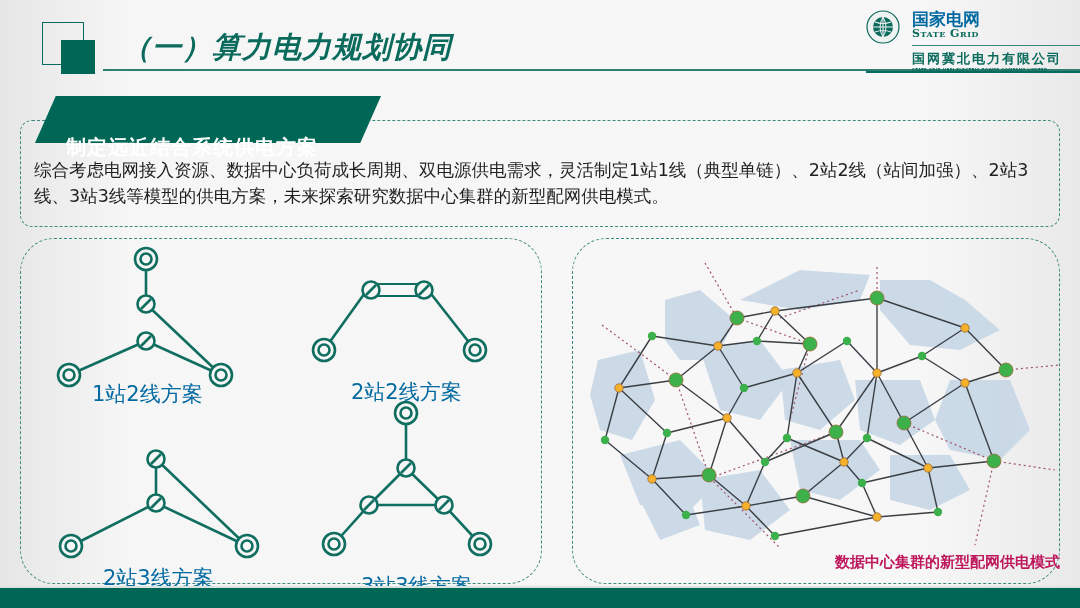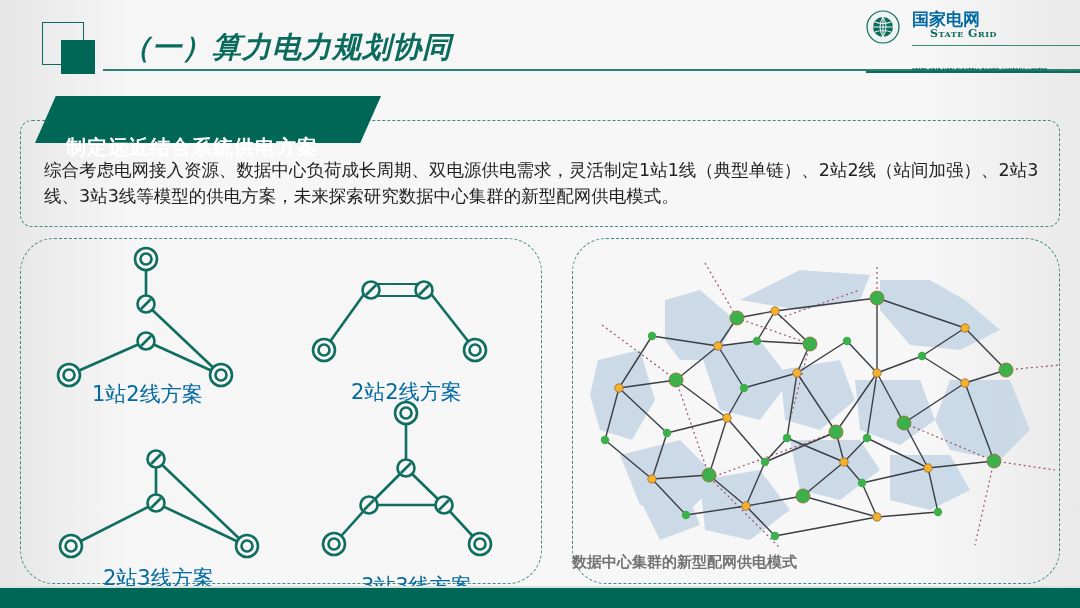--- a/index.html
+++ b/index.html
@@ -18,7 +18,7 @@
   .logo { left: 866px; top: 6px; width: 214px; height: 66px; }
   .logo-globe { left: 0; top: 4px; width: 34px; height: 34px; }
   .logo-cn { left: 46px; top: 2px; font-size: 17px; font-weight: bold; color: #0369a1; }
-  .logo-en { left: 46px; top: 21px; font-size: 11px; font-weight: bold; color: #0a6a5c; font-family: "DejaVu Serif", serif; font-variant: small-caps; letter-spacing: 0.5px; margin-left: 18px; }
+  .logo-en { left: 46px; top: 21px; font-size: 11px; font-weight: bold; color: #0a6a5c; font-family: "DejaVu Serif", serif; font-variant: small-caps; letter-spacing: 0.5px; }
   .logo-rule1 { left: 46px; top: 39px; width: 168px; height: 1px; background: #3a8a7c; }
   .logo-co { left: 46px; top: 44px; font-size: 13px; font-weight: bold; color: #0a6a5c; letter-spacing: 2px; }
   .logo-co-en { left: 46px; top: 61px; font-size: 4px; font-weight: bold; color: #0a6a5c; letter-spacing: 0.3px; white-space: nowrap; }

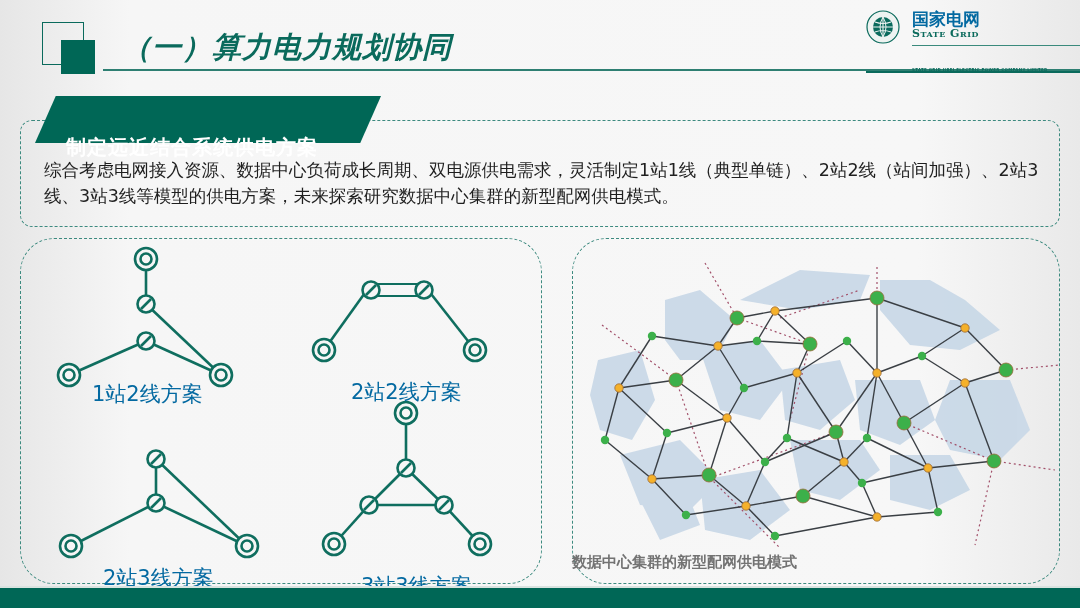--- a/index.html
+++ b/index.html
@@ -56,6 +56,7 @@
   <div class="abs logo-cn">国家电网</div>
   <div class="abs logo-en">State Grid</div>
   <div class="abs logo-rule1"></div>
+  <div class="abs logo-co">国网冀北电力有限公司</div>
   <div class="abs logo-co-en">STATE GRID JIBEI ELECTRIC POWER COMPANY LIMITED</div>
   <div class="abs logo-rule2"></div>
 </div>

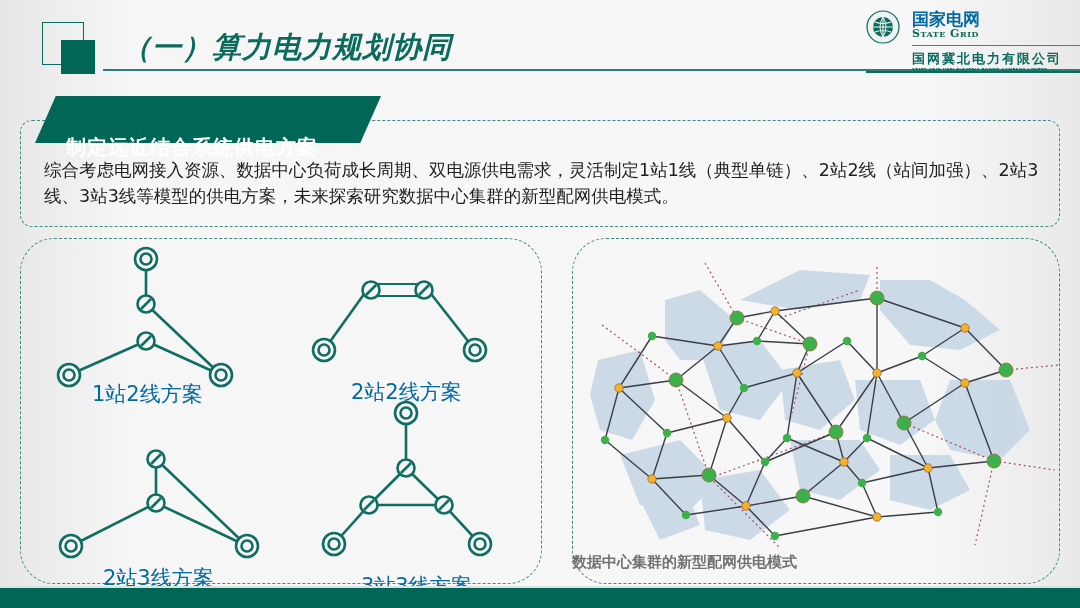--- a/index.html
+++ b/index.html
@@ -27,7 +27,7 @@
   .box-top { left: 20px; top: 120px; width: 1040px; height: 107px; border: 1.5px dashed #3c8a7f; border-radius: 12px; }
   .banner { left: 35px; top: 96px; width: 346px; height: 47px; background: #006756; clip-path: polygon(6% 0, 100% 0, 94% 100%, 0 100%); }
   .banner-text { left: 66px; top: 105px; font-size: 20px; font-weight: bold; color: #ffffff; letter-spacing: 1px; margin-top: 29px; }
-  .desc { left: 44px; top: 157px; width: 1000px; font-size: 17.5px; line-height: 26px; color: #1f1f1f; }
+  .desc { left: 34px; top: 157px; width: 1000px; font-size: 17.5px; line-height: 26px; color: #1f1f1f; }
 
   .box-left { left: 20px; top: 238px; width: 522px; height: 346px; border: 1.5px dashed #3c8a7f; border-radius: 34px; }
   .box-right { left: 572px; top: 238px; width: 488px; height: 346px; border: 1.5px dashed #3c8a7f; border-radius: 34px; }

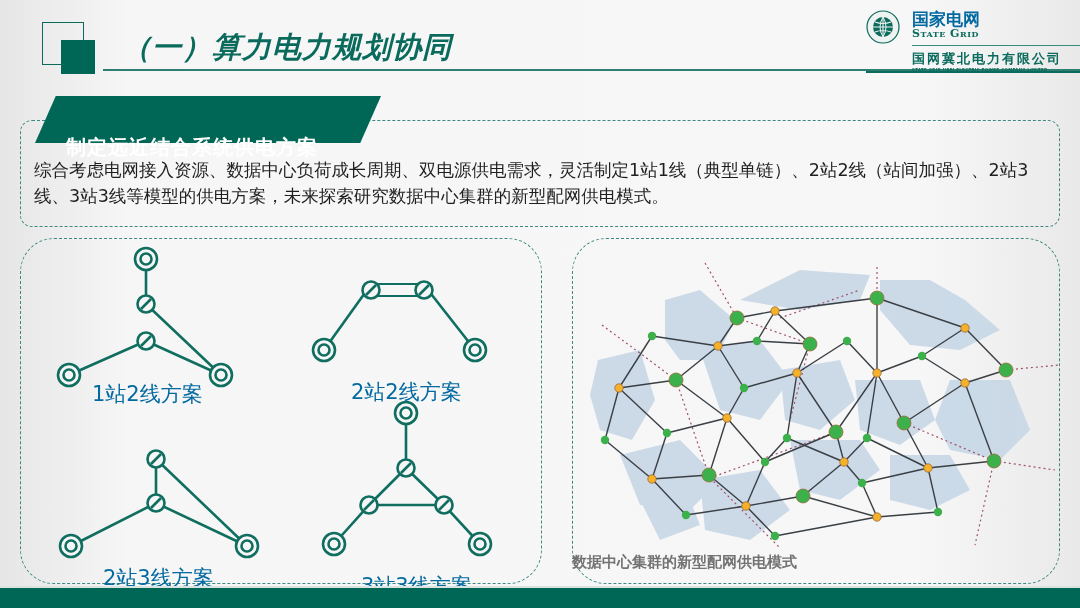--- a/index.html
+++ b/index.html
@@ -33,7 +33,7 @@
   .box-right { left: 572px; top: 238px; width: 488px; height: 346px; border: 1.5px dashed #3c8a7f; border-radius: 34px; }
 
   .diagram-label { font-size: 21px; color: #0369a1; white-space: nowrap; }
-  .network-caption { left: 572px; width: 488px; top: 553px; text-align: left; font-size: 15px; font-weight: bold; color: #737373; }
+  .network-caption { left: 572px; width: 488px; top: 553px; text-align: right; font-size: 15px; font-weight: bold; color: #be185d; }
 
   .footer-band { left: 0; top: 588px; width: 1080px; height: 20px; background: #006756; }
   .footer-line { left: 0; top: 586px; width: 1080px; height: 2px; background: #d9e3e0; }

